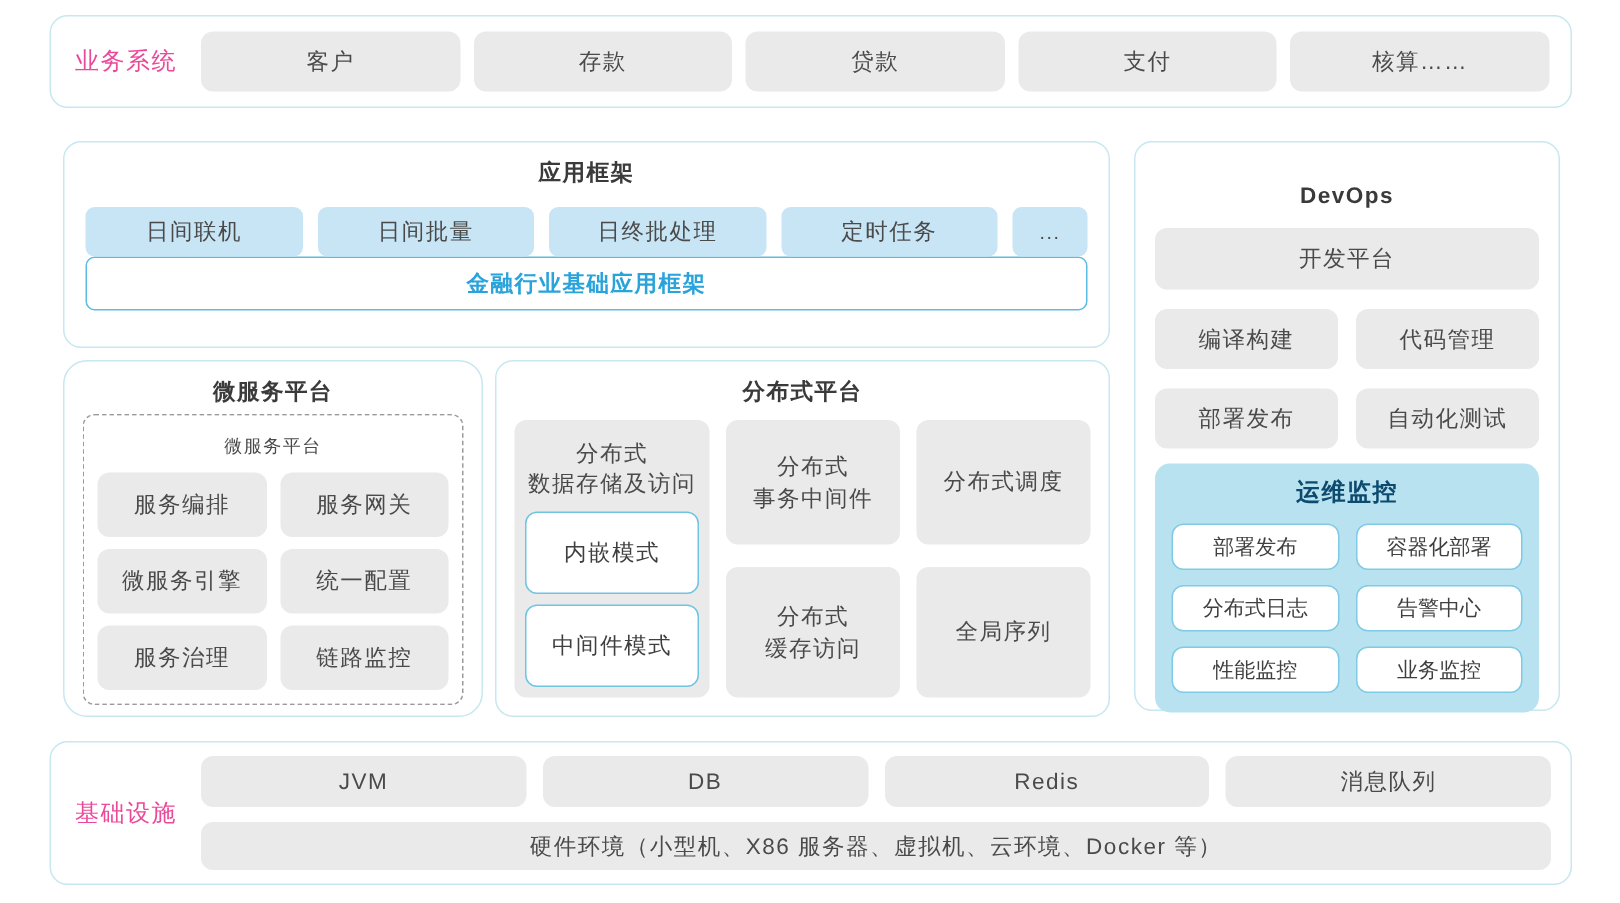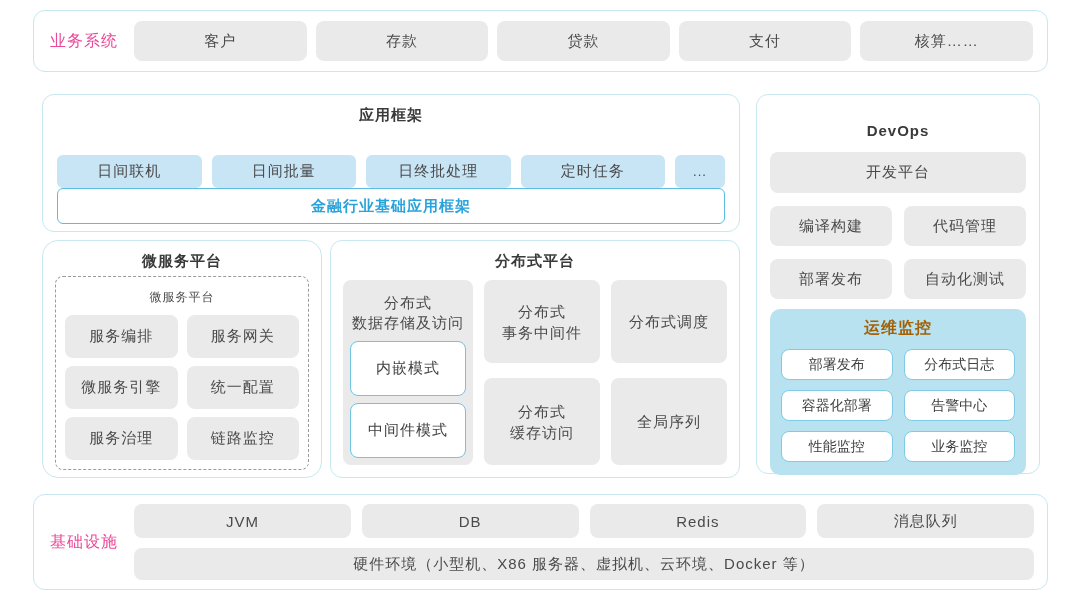--- a/index.html
+++ b/index.html
@@ -25,7 +25,7 @@
 
   
   .af-panel { left:42px; top:94px; width:698px; height:138px; padding:0 14px; }
-  .af-row { display:flex; gap:10px; margin-top:30px; }
+  .af-row { display:flex; gap:10px; margin-top:13px; }
   .af-row .pill { flex:1; height:33px; background:var(--color-blue-pill,#c8e5f6); border-radius:6px; }
   .af-row .pill.small { flex:0 0 50px; font-size:13px; }
   .base-framework { margin-top:0; height:36px; border:1px solid #5cbbe0; border-radius:6px;

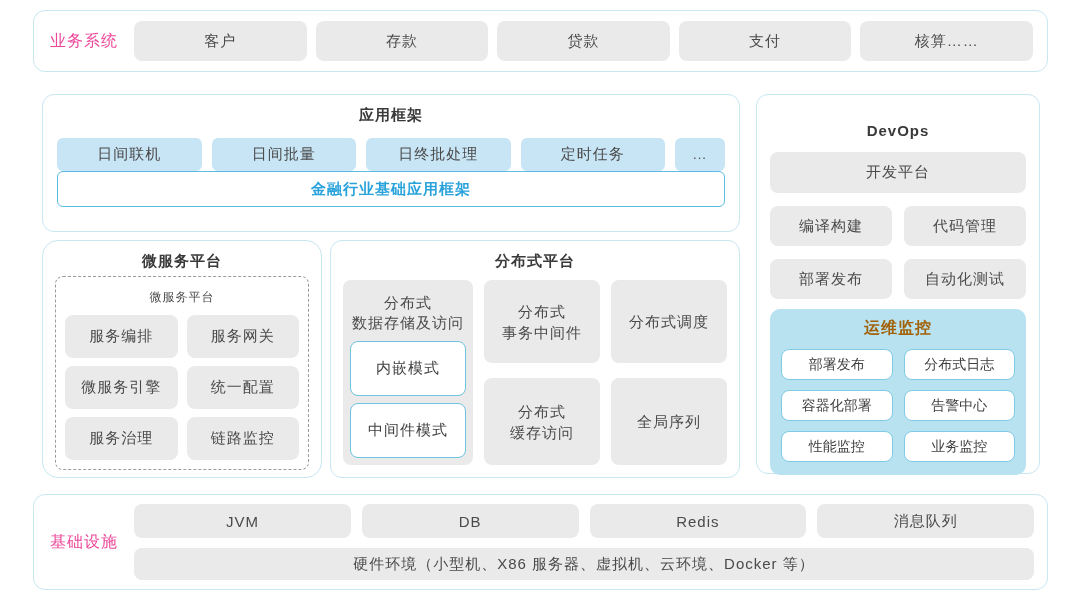--- a/index.html
+++ b/index.html
@@ -39,7 +39,7 @@
   .devops-panel .two-col .pill { flex:1; height:40px; }
   .monitor { margin-top:10px; background:var(--color-monitor-bg,#b9e2f1); border-radius:10px;
     padding:9px 11px 12px; height:166px; }
-  .monitor-title { text-align:center; font-size:16px; font-weight:600; color:#a16207; letter-spacing:1px; }
+  .monitor-title { text-align:center; font-size:16px; font-weight:600; color:#0c4a6e; letter-spacing:1px; }
   .monitor-grid { display:grid; grid-template-columns:1fr 1fr; gap:10px 11px; margin-top:10px; }
   .monitor-pill { height:31px; background:#fff; border:1px solid #7fcbe5; border-radius:8px;
     display:flex; align-items:center; justify-content:center; font-size:14px; color:#3f3f3f; }

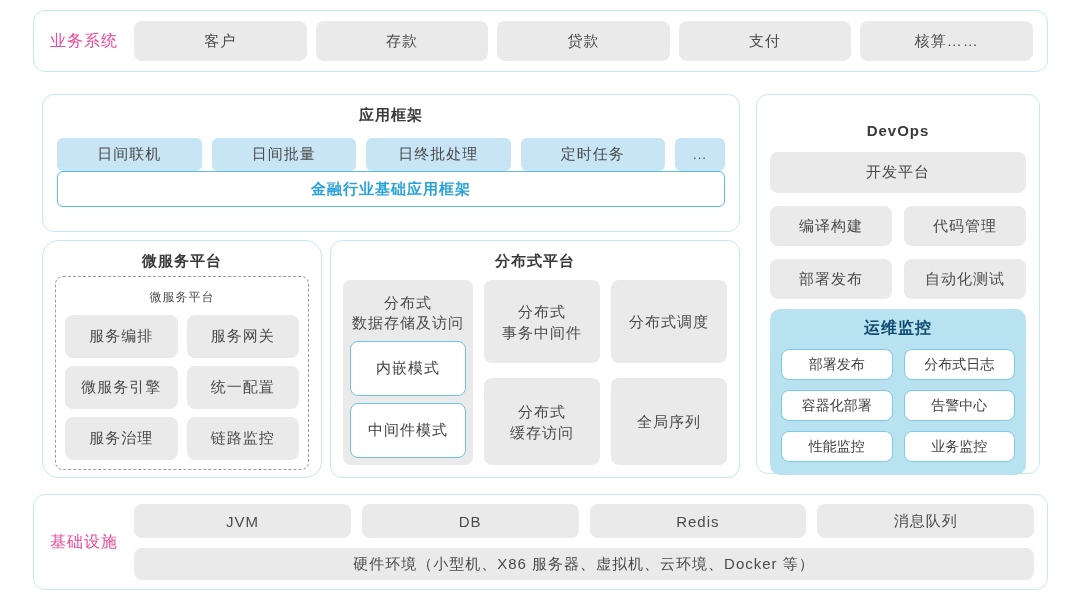--- a/index.html
+++ b/index.html
@@ -119,8 +119,8 @@
       <div class="monitor-title">运维监控</div>
       <div class="monitor-grid">
         <div class="monitor-pill">部署发布</div>
+        <div class="monitor-pill">容器化部署</div>
         <div class="monitor-pill">分布式日志</div>
-        <div class="monitor-pill">容器化部署</div>
         <div class="monitor-pill">告警中心</div>
         <div class="monitor-pill">性能监控</div>
         <div class="monitor-pill">业务监控</div>

